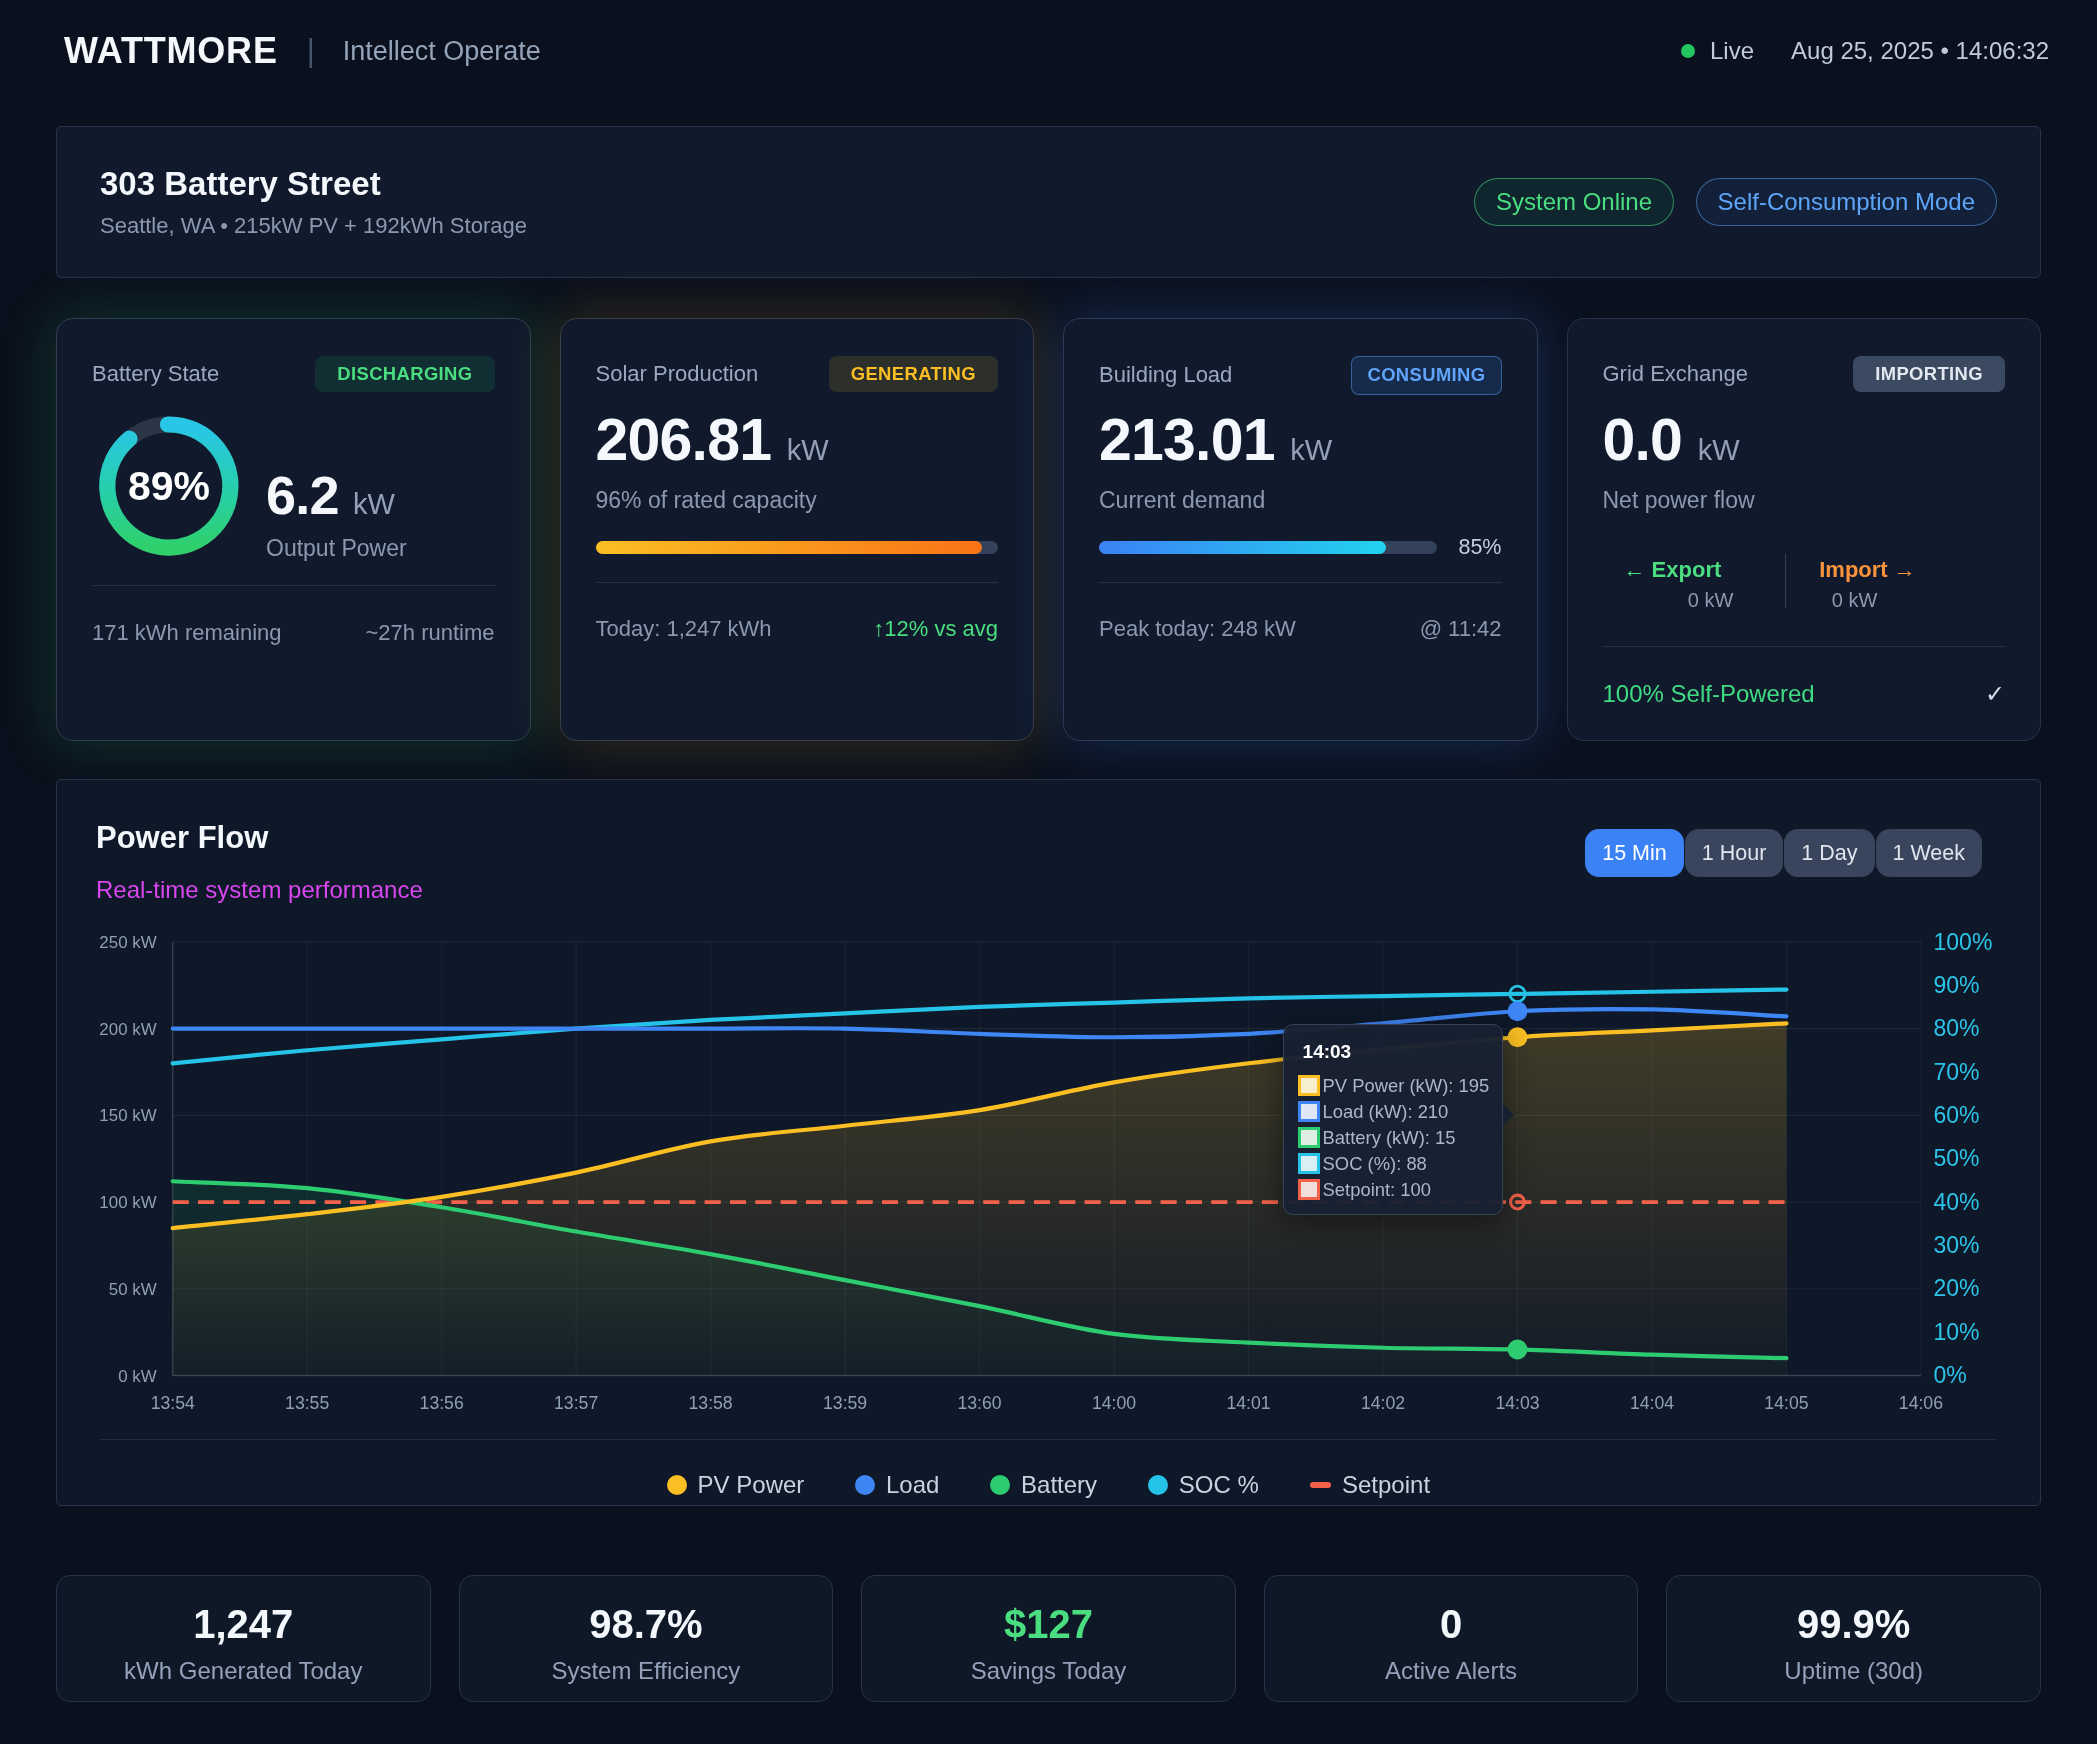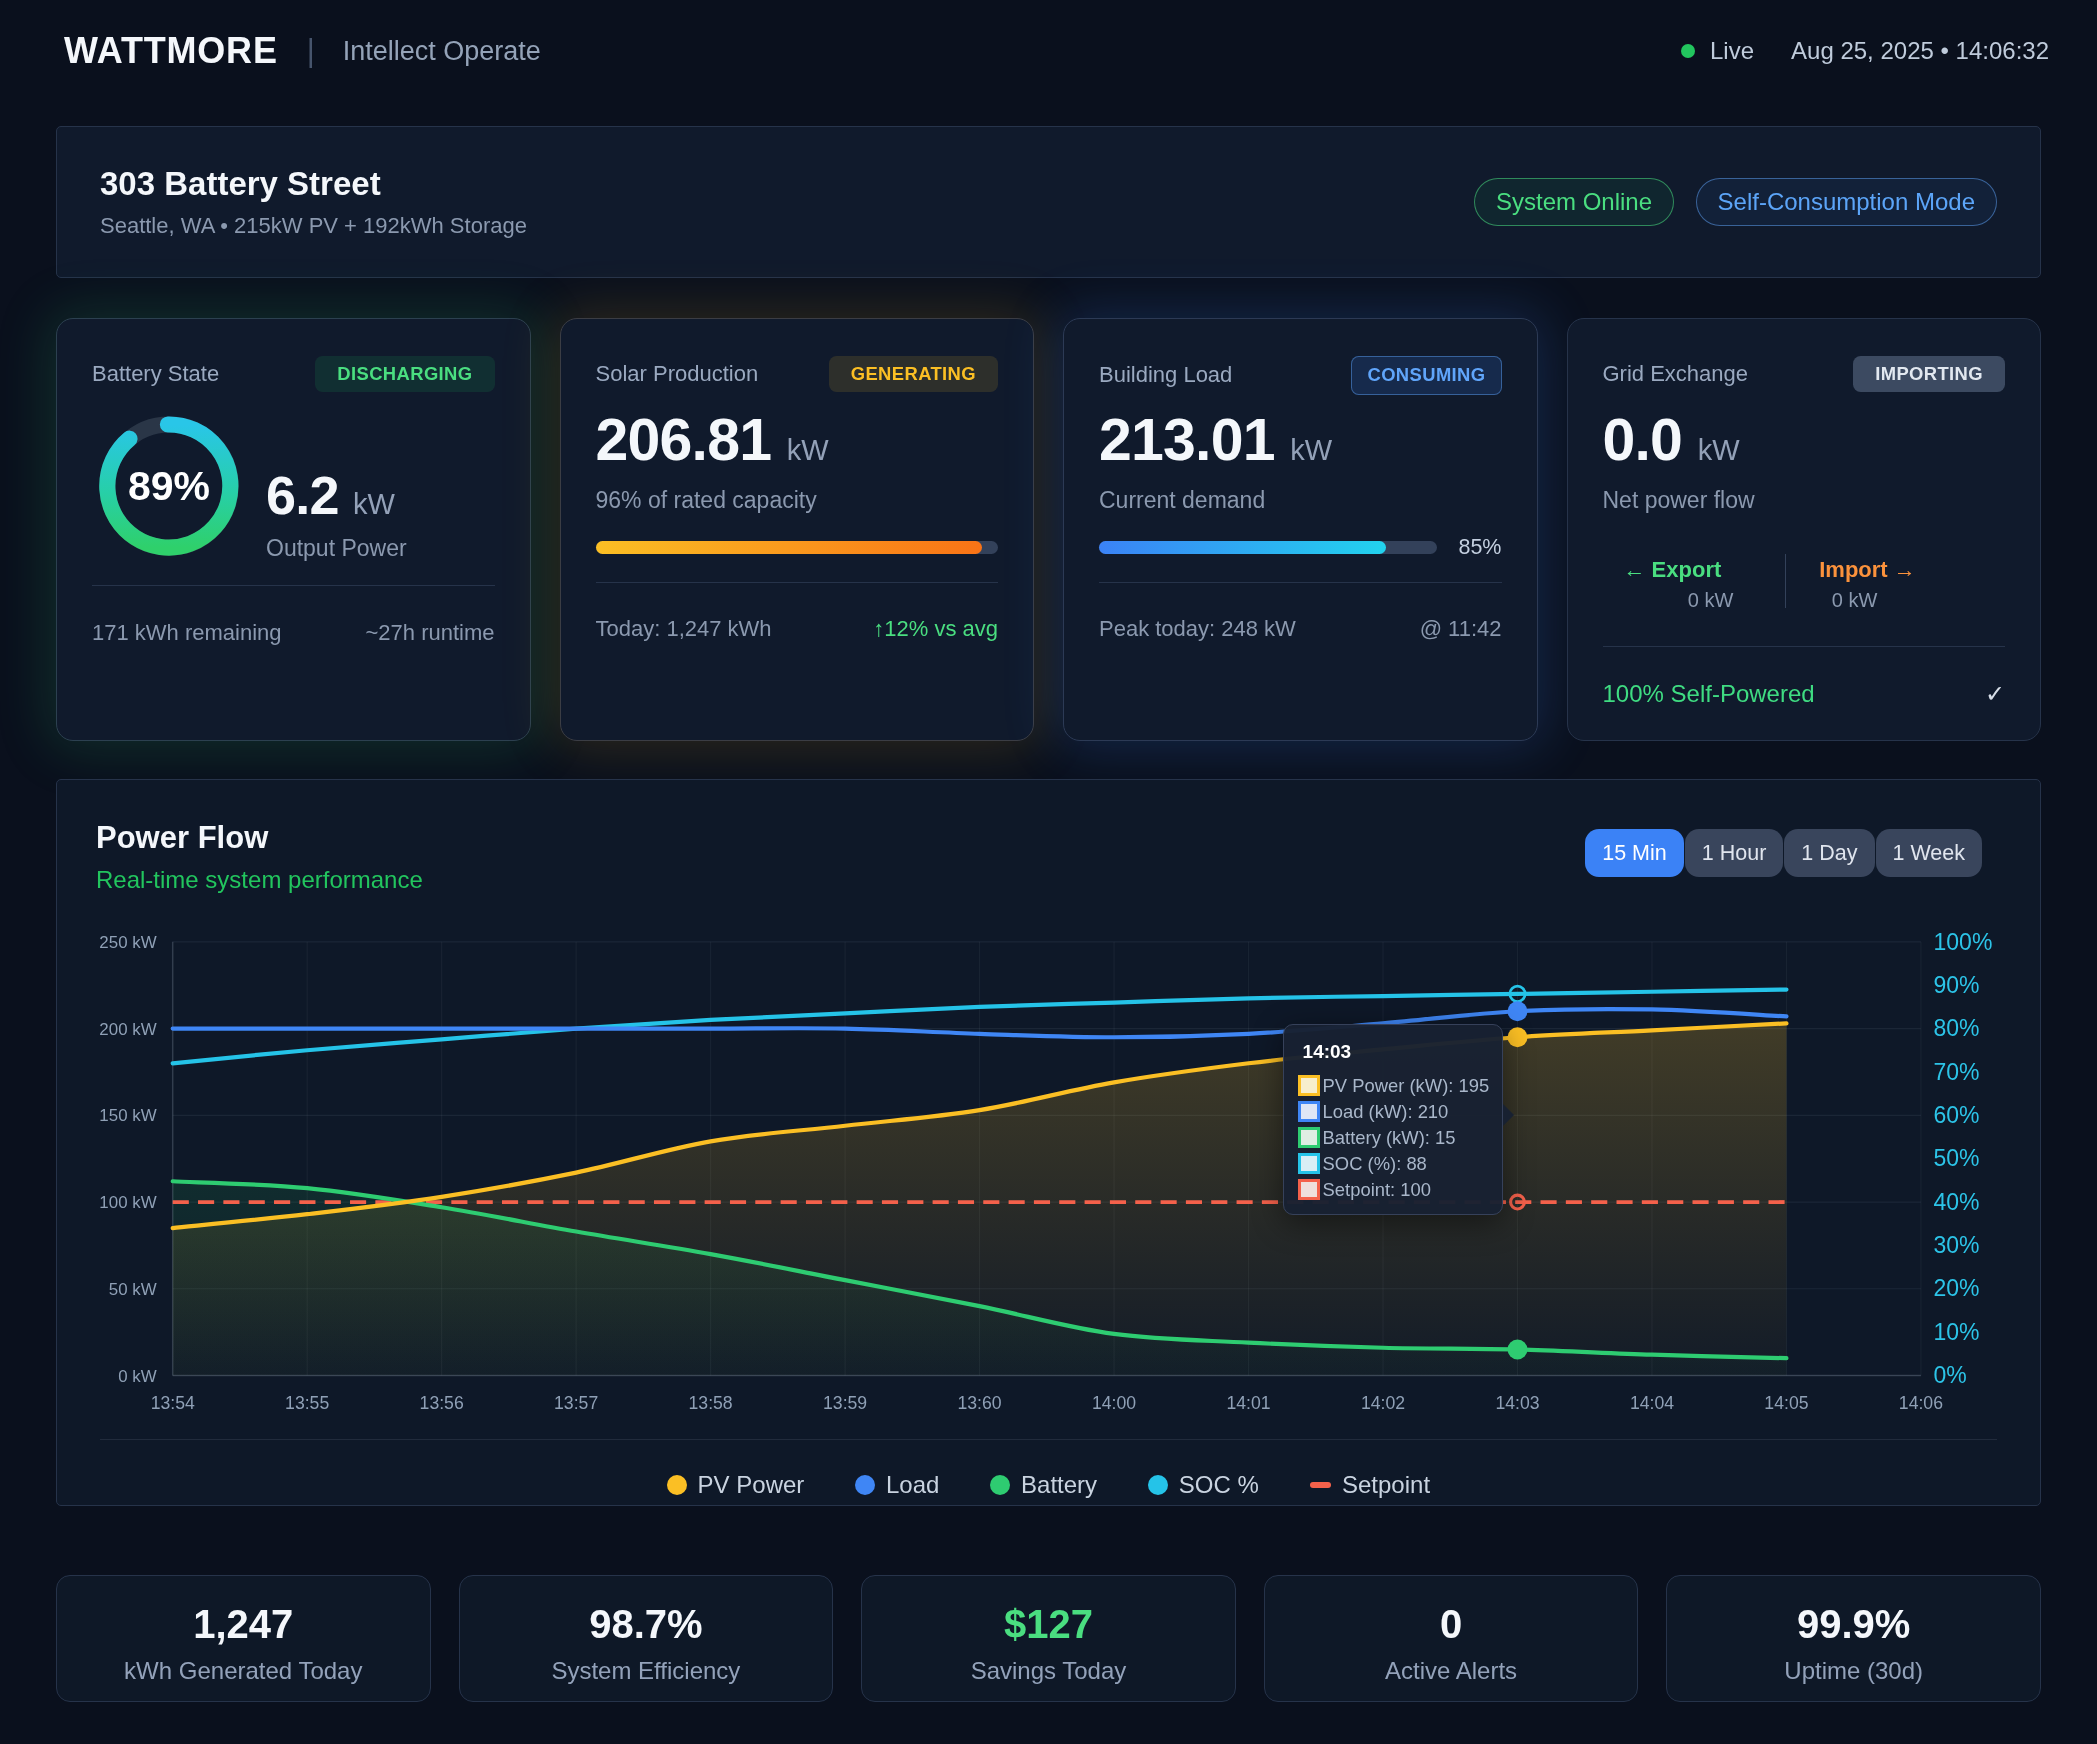--- a/index.html
+++ b/index.html
@@ -80,7 +80,7 @@
 .flow { left:56px; top:779px; width:1985px; height:727px; background:#0e1828; }
 .flowhead { position:absolute; left:39px; top:40px; }
 .flowhead h2 { font-size:31px; font-weight:bold; color:#f4f7fb; }
-.flowhead .sub { font-size:24px; color:#22c55e; margin-top:10px; }
+.flowhead .sub { font-size:24px; color:#d946ef; margin-top:20px; }
 .ranges { position:absolute; right:58px; top:49px; display:flex; gap:1px; }
 .rbtn { font-size:21.5px; color:#e0e5ee; background:#39455c; border-radius:14px; padding:0 17px; height:48px; line-height:48px; }
 .rbtn.active { background:#3b82f6; color:#fff; }

